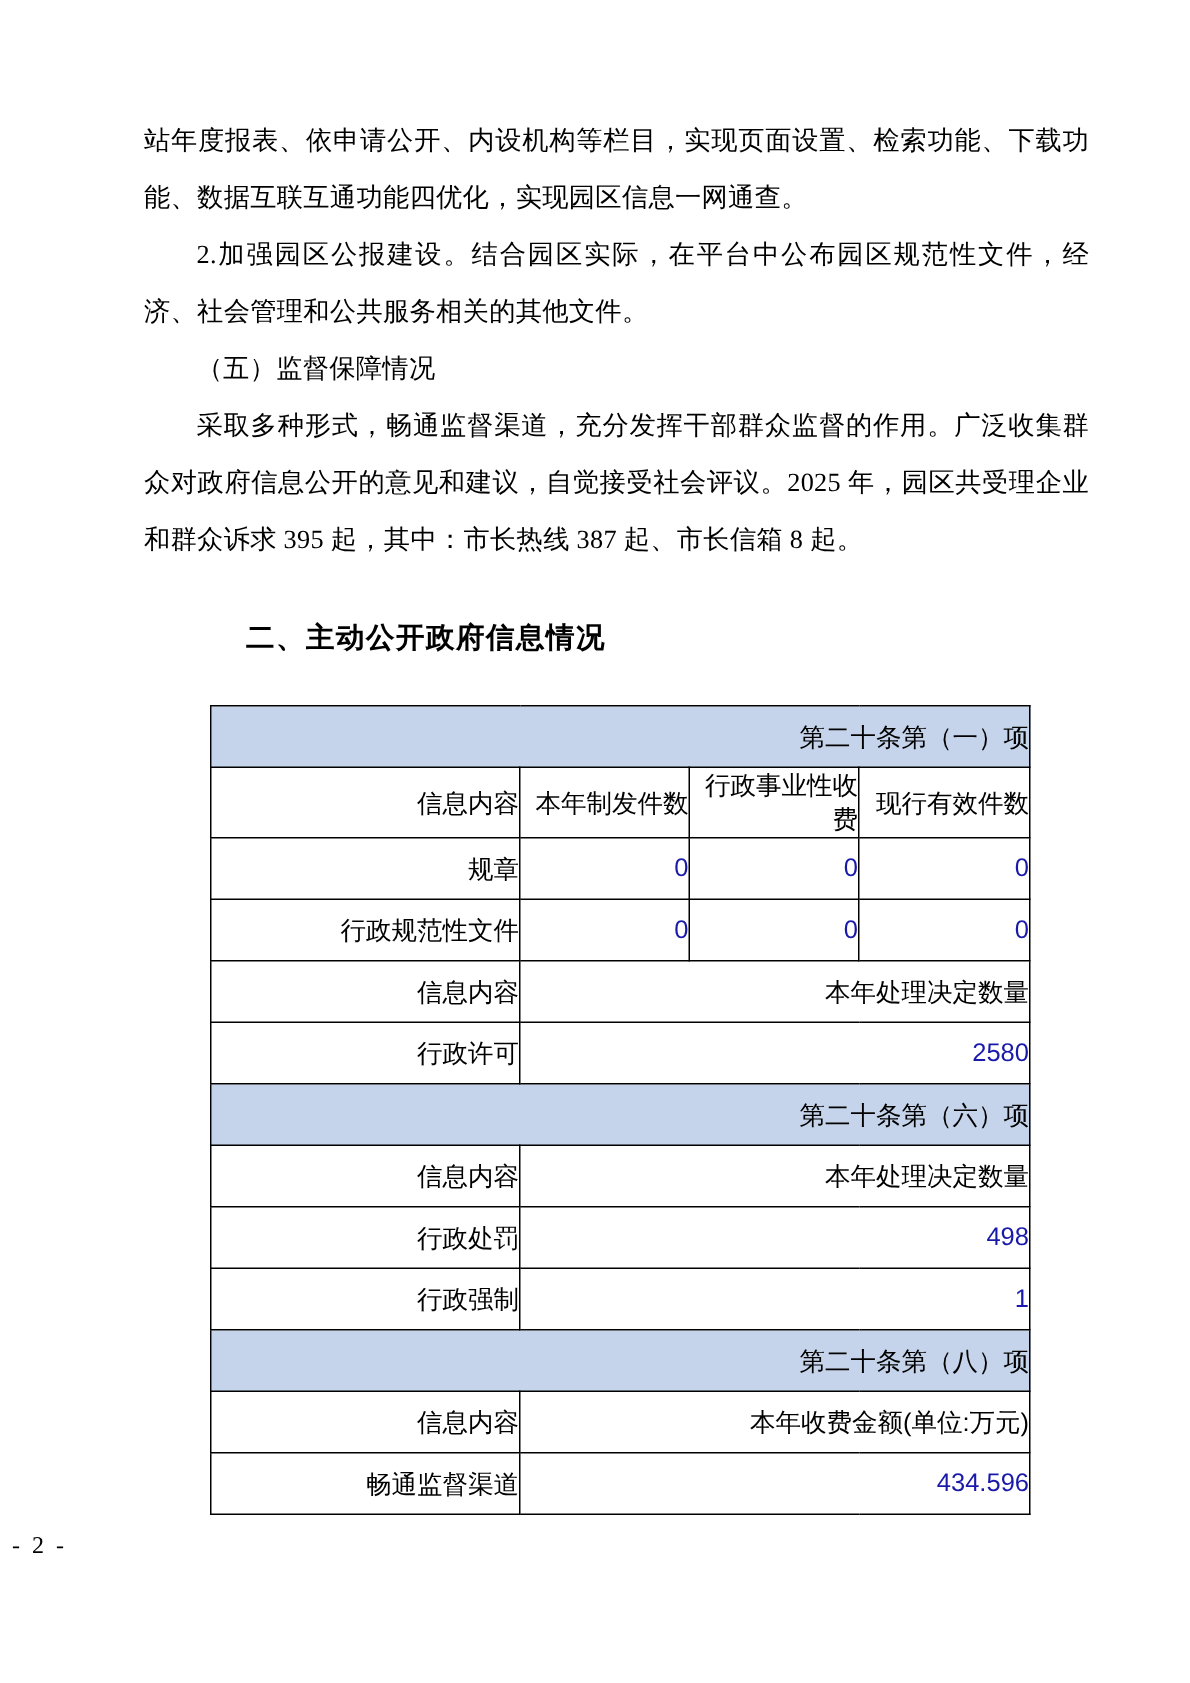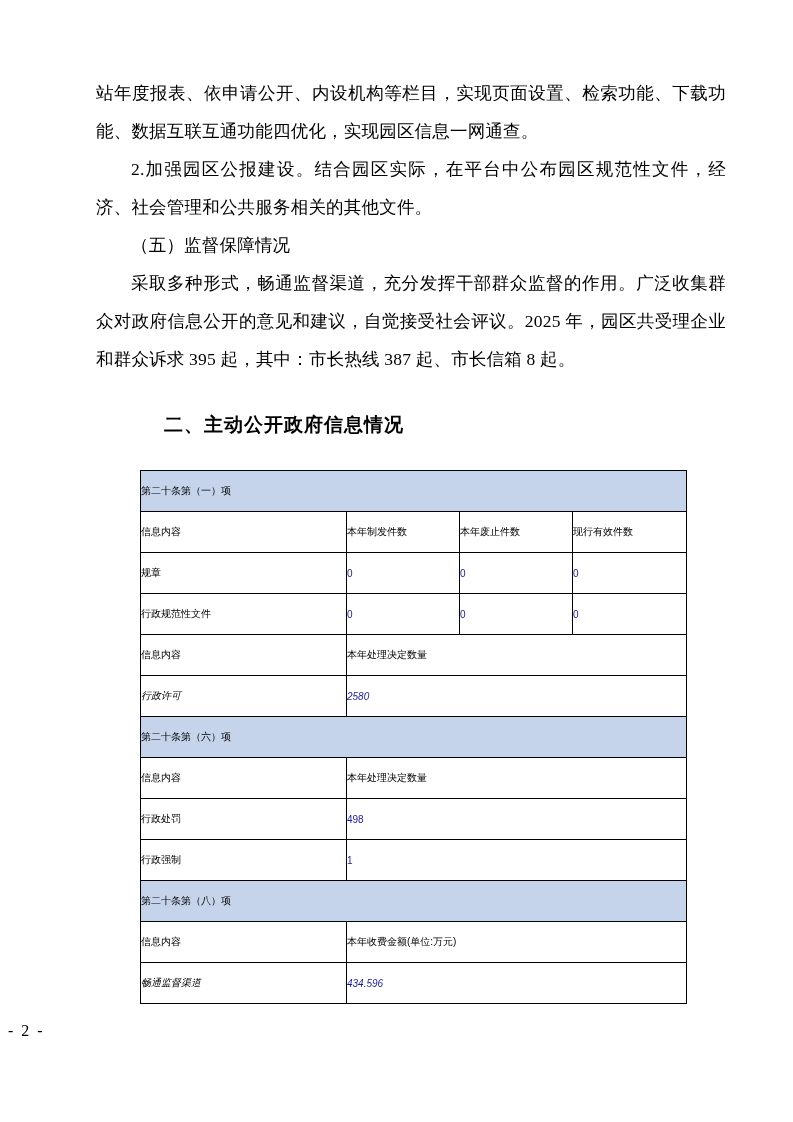--- a/index.html
+++ b/index.html
@@ -58,9 +58,9 @@
   }
   table.info-table td {
     border: 1px solid #000000;
-    font-size: 10px;
+    font-size: 17px;
     font-family: "Liberation Sans", sans-serif;
-    text-align: left;
+    text-align: right;
     vertical-align: middle;
     padding: 0;
     height: 40px;

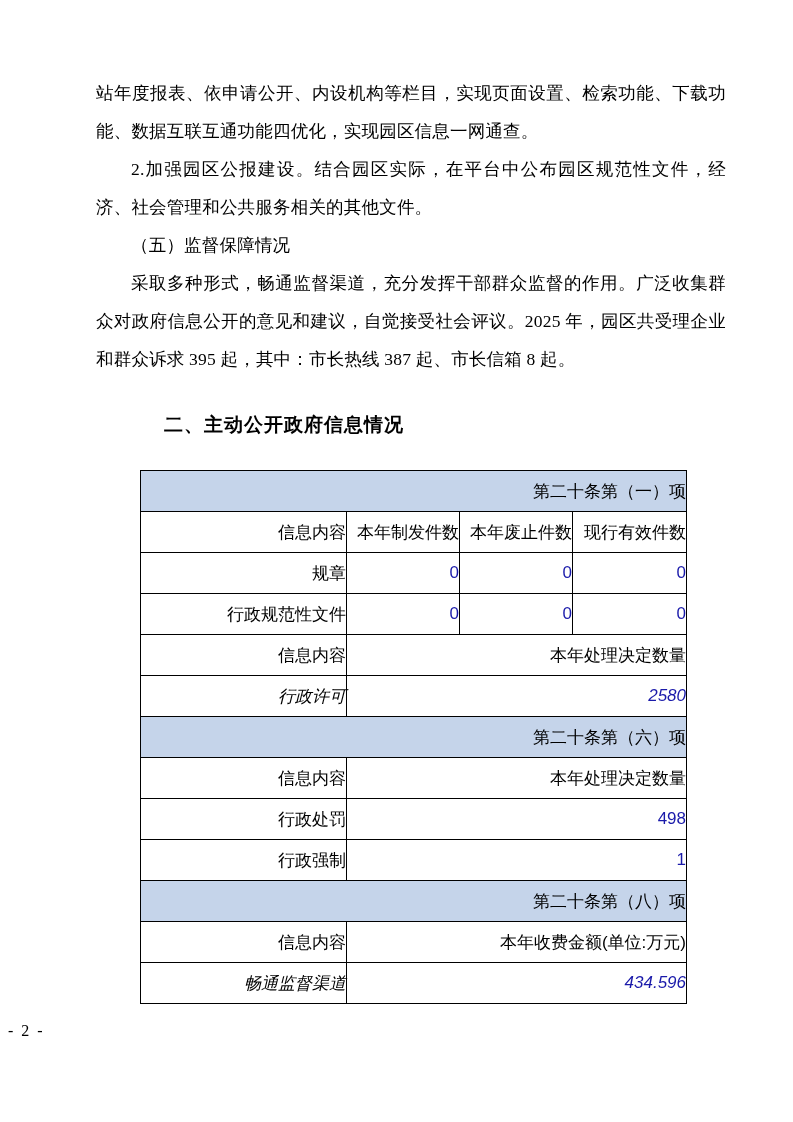--- a/index.html
+++ b/index.html
@@ -120,7 +120,7 @@
       <tr>
         <td class="col-head">信息内容</td>
         <td class="col-head">本年制发件数</td>
-        <td class="col-head">本年废止件数</td>
+        <td class="col-head">行政事业性收费</td>
         <td class="col-head">现行有效件数</td>
       </tr>
       <tr>

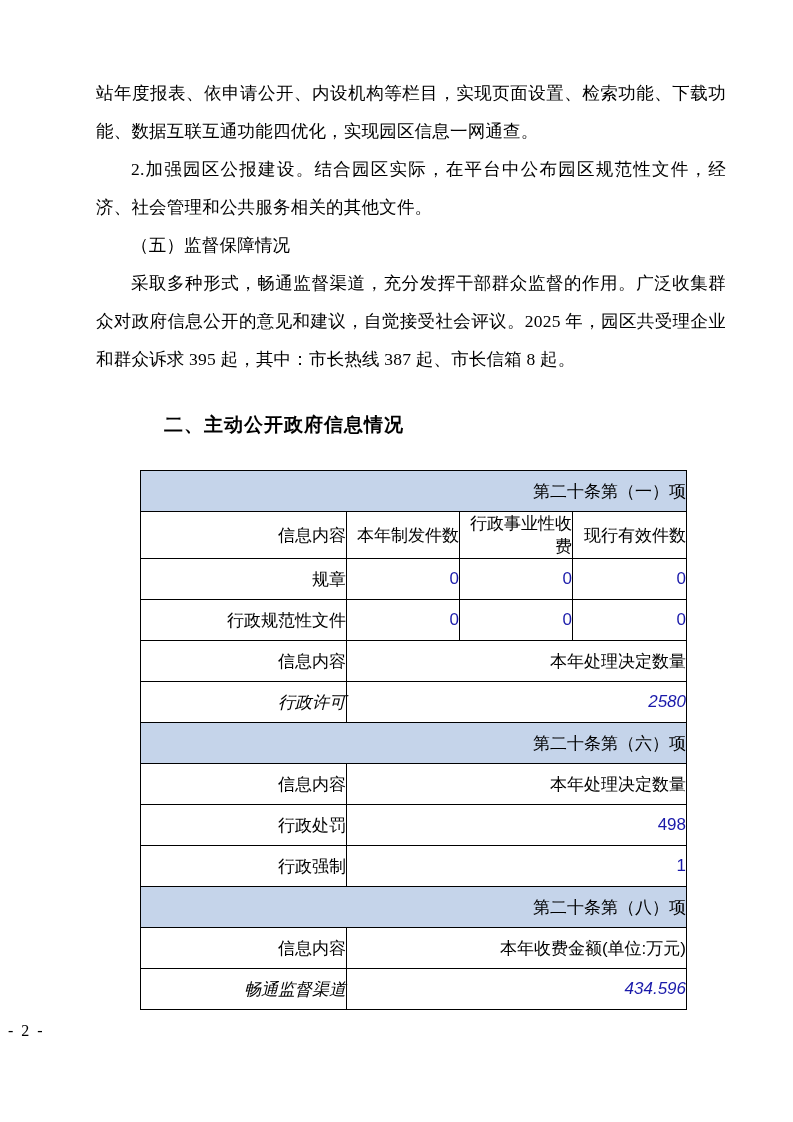--- a/index.html
+++ b/index.html
@@ -81,7 +81,6 @@
   }
   td.tall {
     height: 48px;
-    font-style: italic;
   }
   .footer {
     position: absolute;

